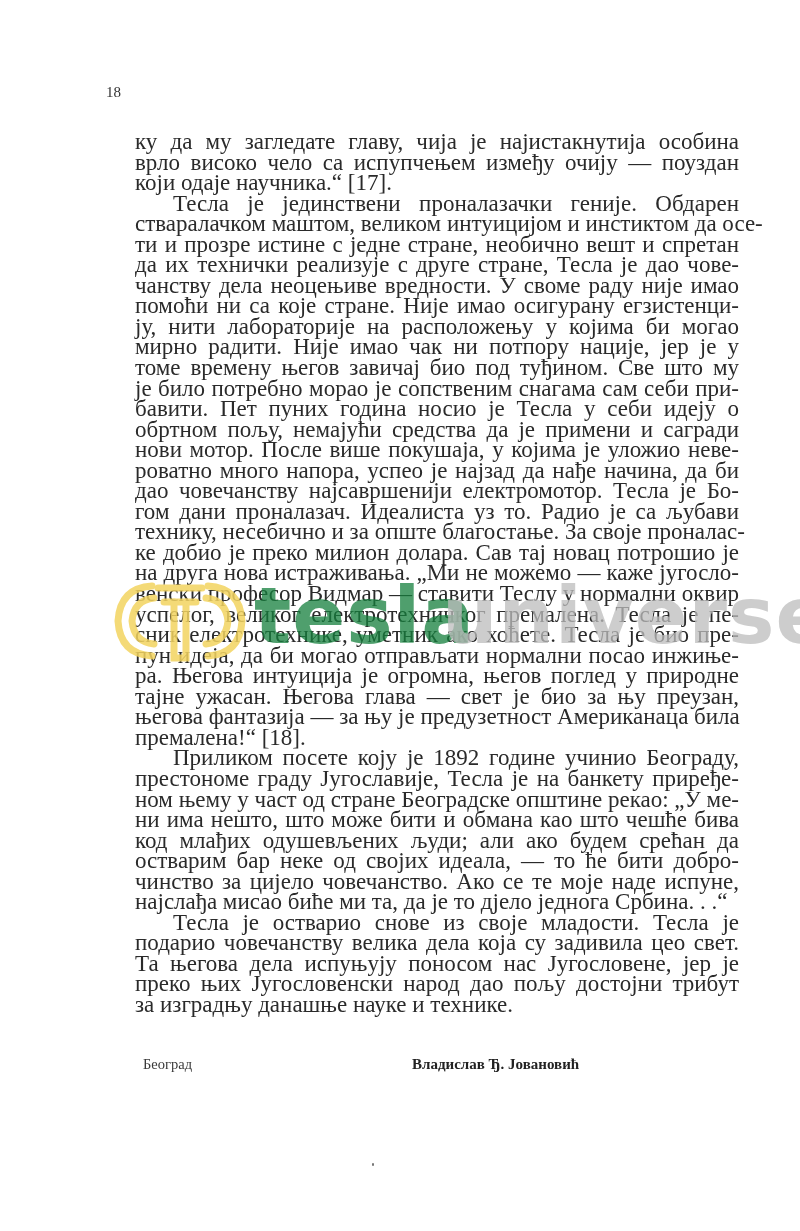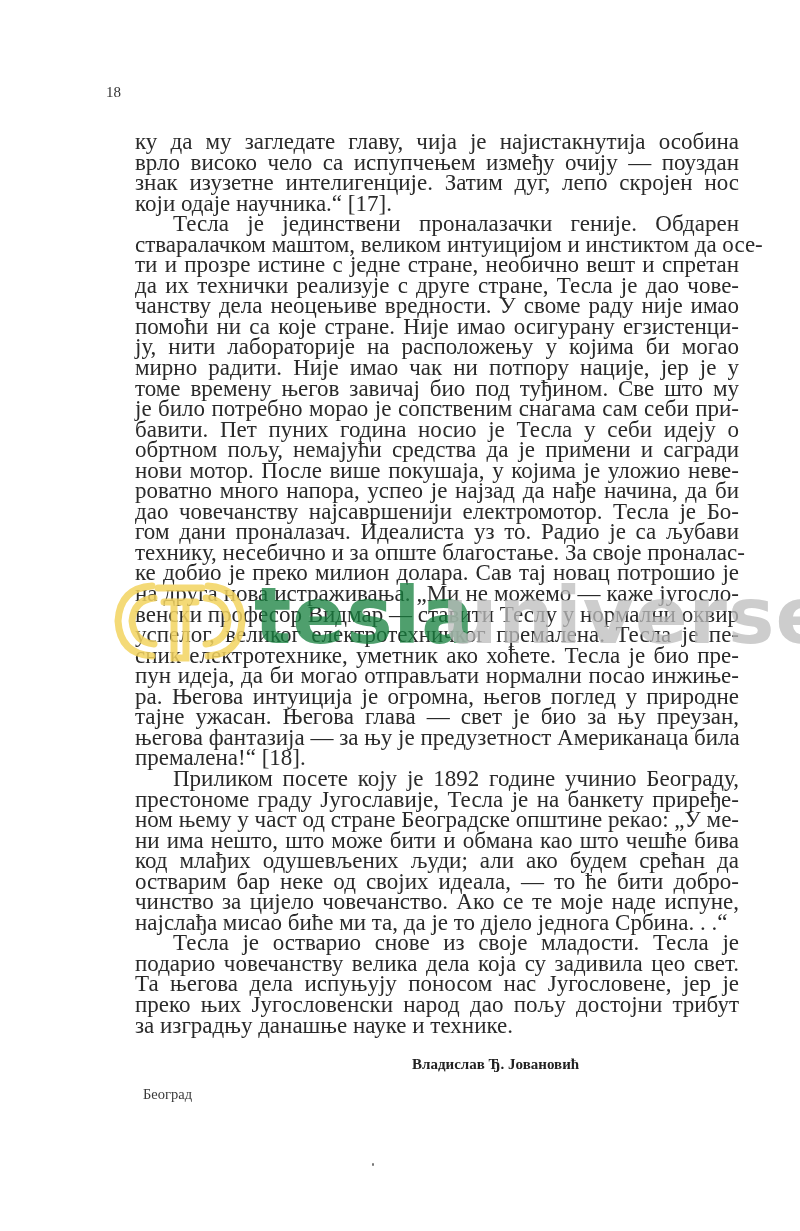--- a/index.html
+++ b/index.html
@@ -45,7 +45,6 @@
 <div class="body-text" id="body-text">
     <span class="line">ку да му загледате главу, чија је најистакнутија особина</span>
     <span class="line">врло високо чело са испупчењем између очију — поуздан</span>
-    <span class="line">знак изузетне интелигенције. Затим дуг, лепо скројен нос</span>
     <span class="line last">који одаје научника.“ [17].</span>
     <span class="line indent">Тесла је јединствени проналазачки геније. Обдарен</span>
     <span class="line">стваралачком маштом, великом интуицијом и инстиктом да осе-</span>

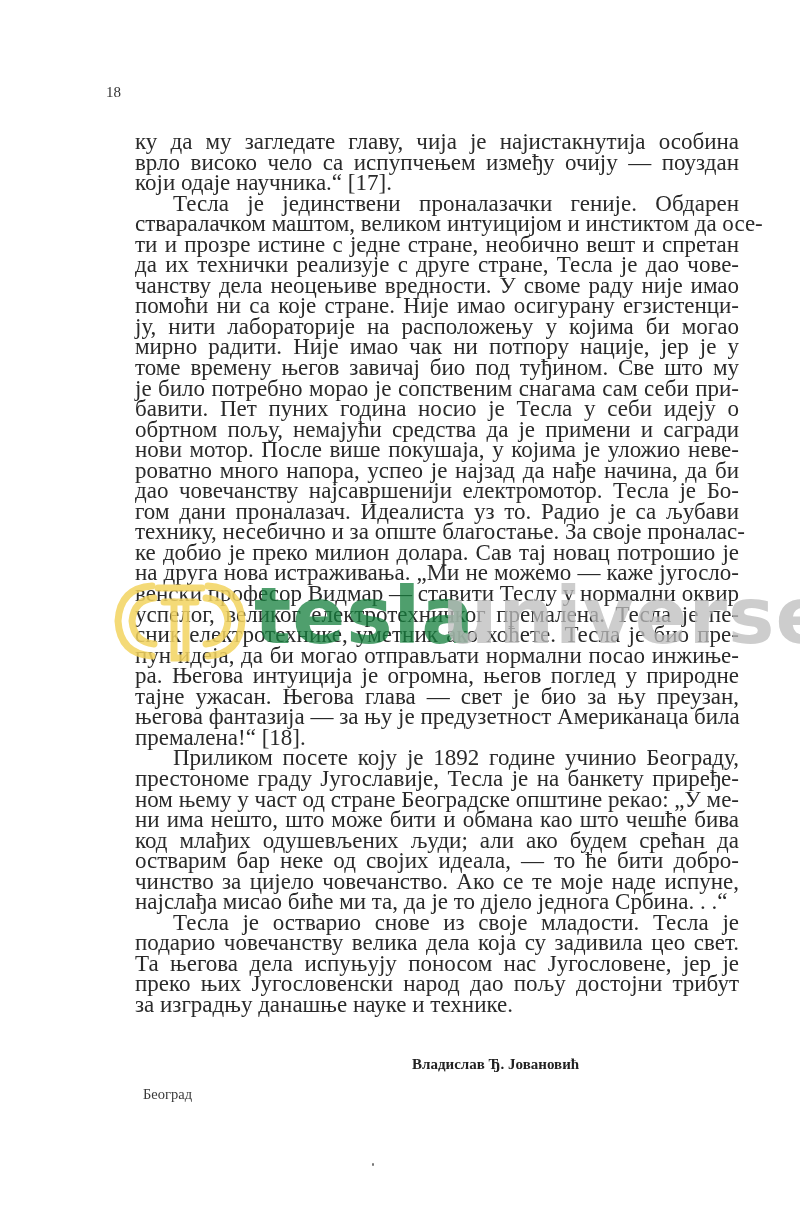--- a/index.html
+++ b/index.html
@@ -23,7 +23,7 @@
   .signature {
     position:absolute; top:1056px; font-size:14.5px; color:#3a3a3a;
   }
-  .sig-place { left:143px;margin-top:30px; }
+  .sig-place { left:143px; }
   .sig-author { left:412px; font-weight:bold; color:#222; font-size:15px; }
   .watermark {
     position:absolute; left:112px; top:578px; width:600px; height:88px; pointer-events:none;

